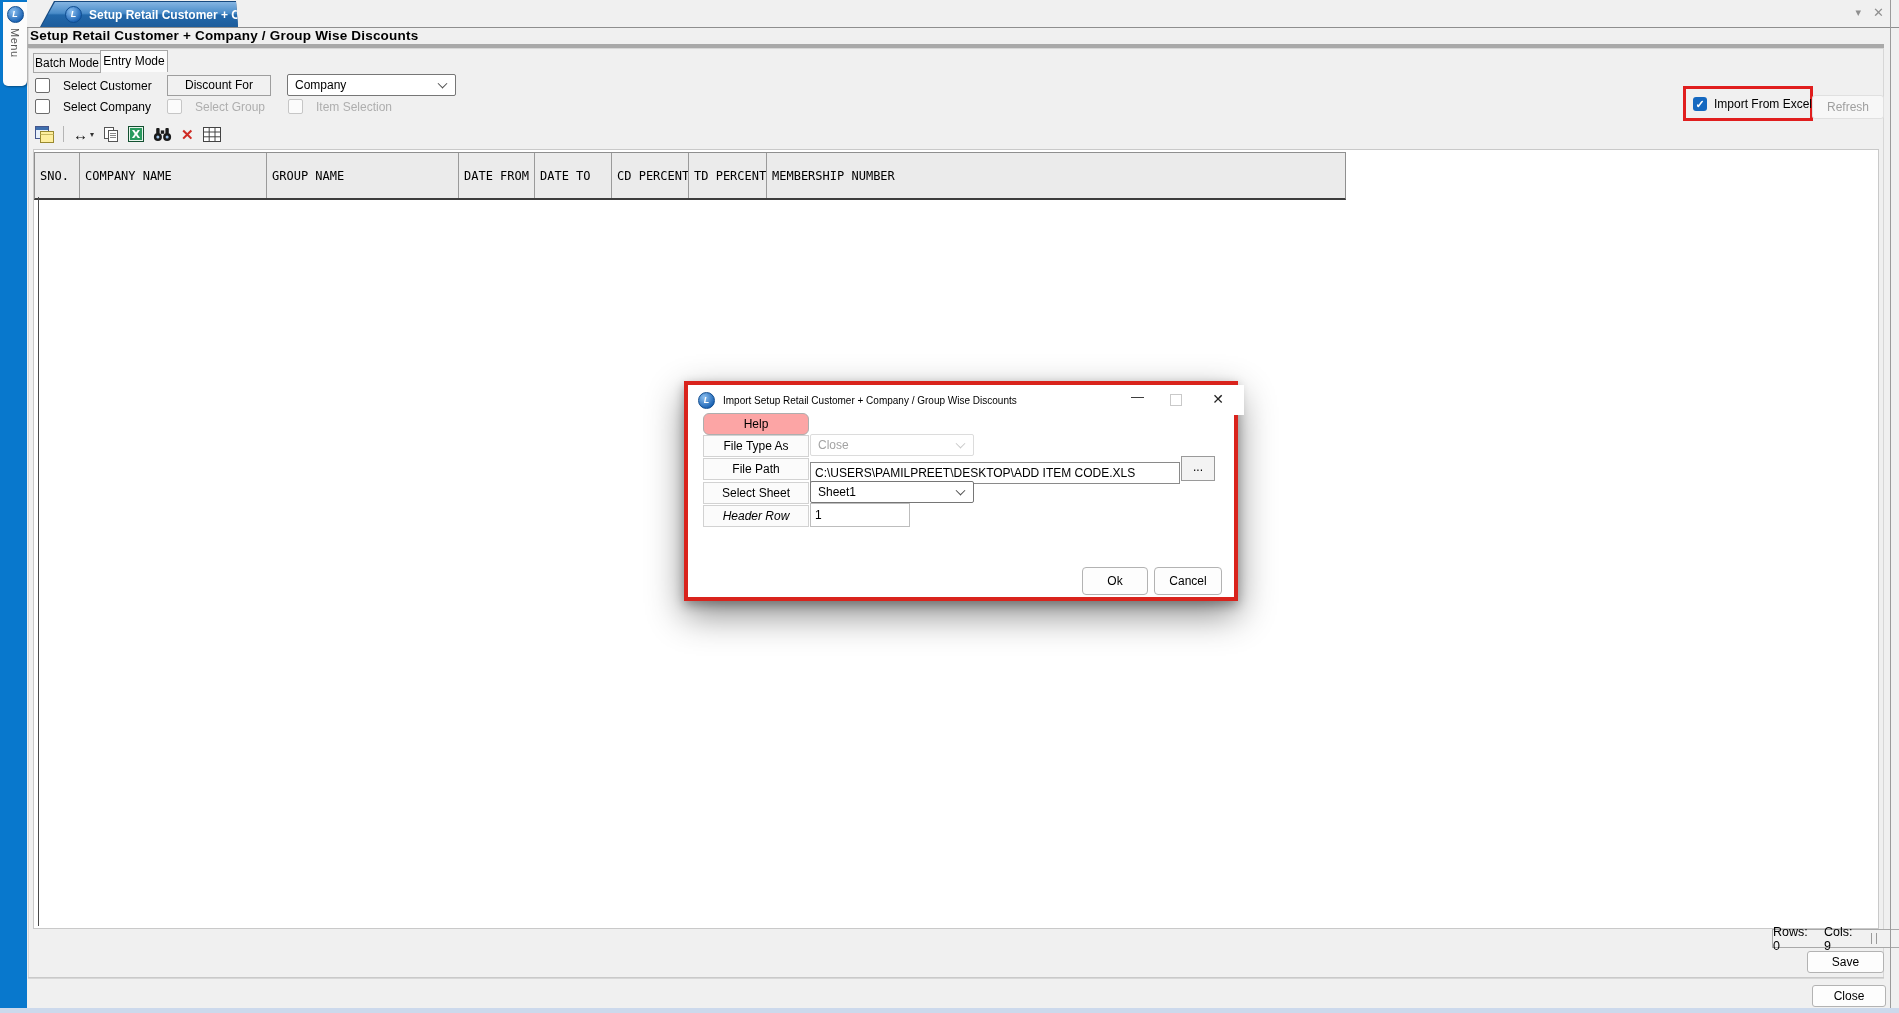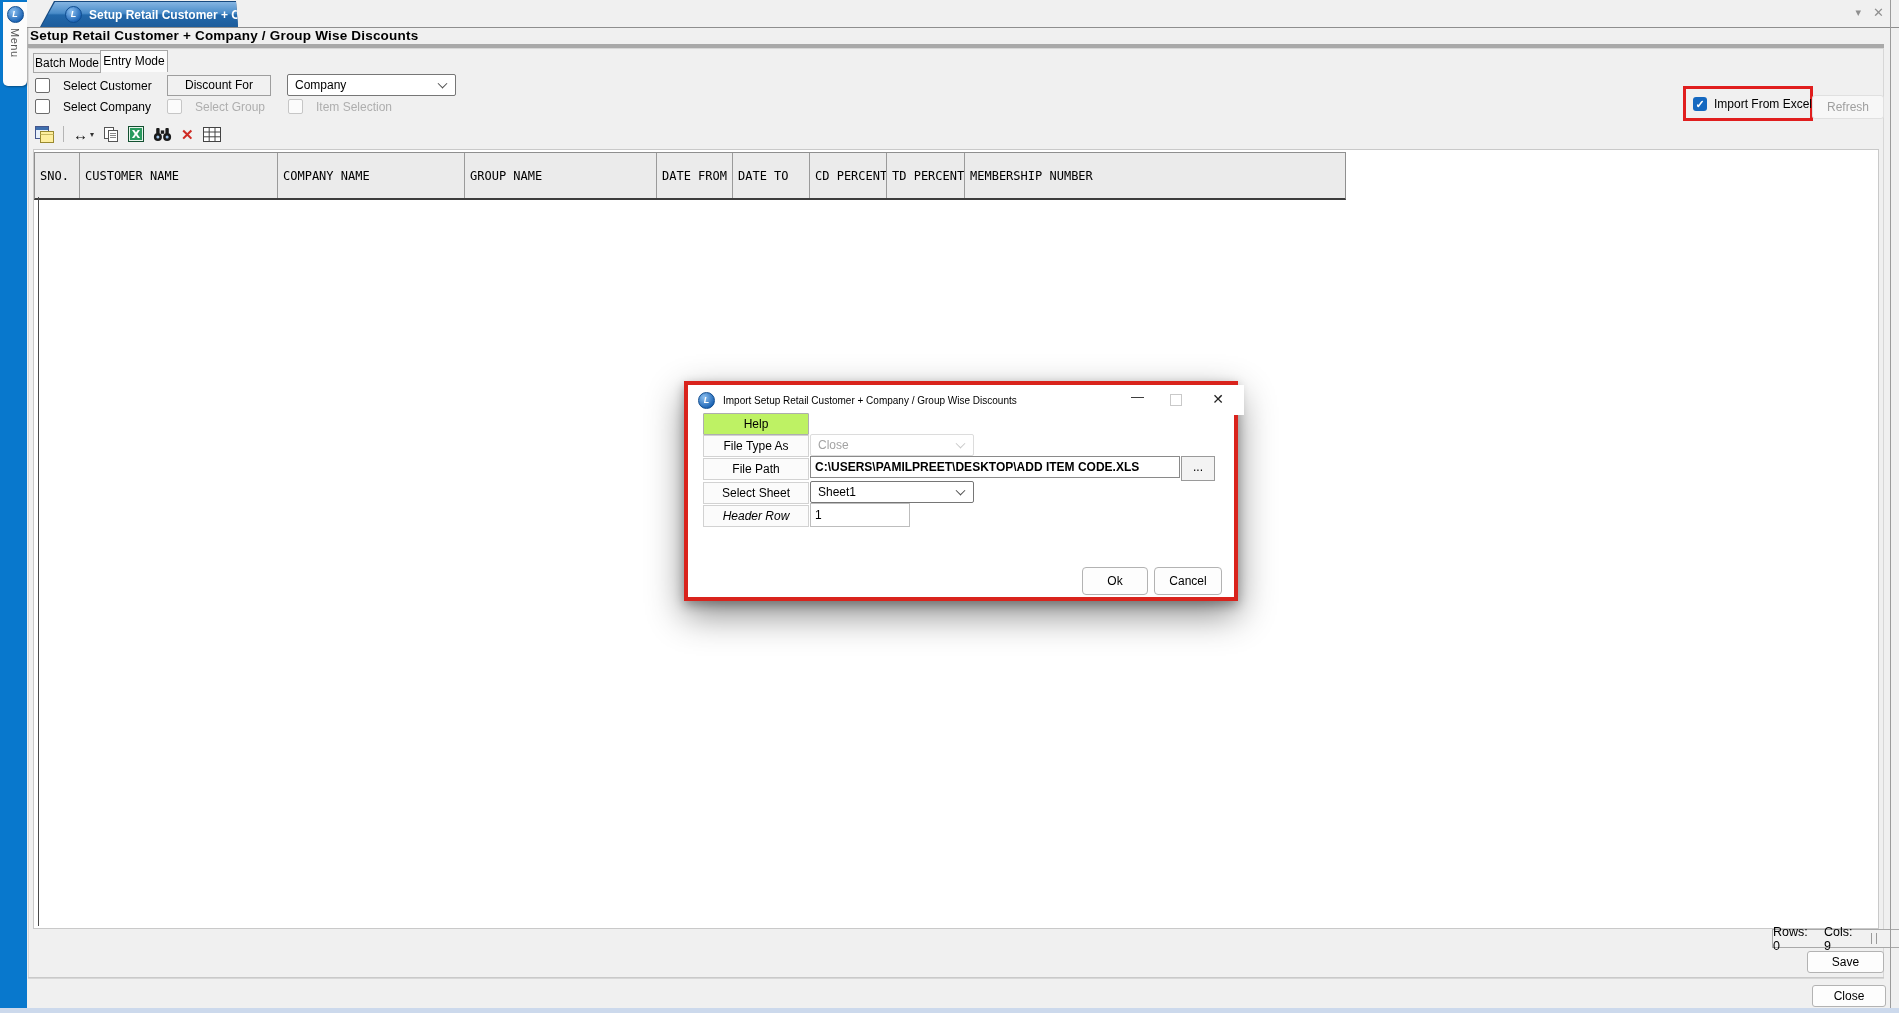--- a/index.html
+++ b/index.html
@@ -284,7 +284,6 @@
   <div class="abs grid-area"></div>
   <div class="abs grid-header">
     <div class="gh-cell c0">SNO.</div>
-    <div class="gh-cell c1">CUSTOMER NAME</div>
     <div class="gh-cell c2">COMPANY NAME</div>
     <div class="gh-cell c3">GROUP NAME</div>
     <div class="gh-cell c4">DATE FROM</div>

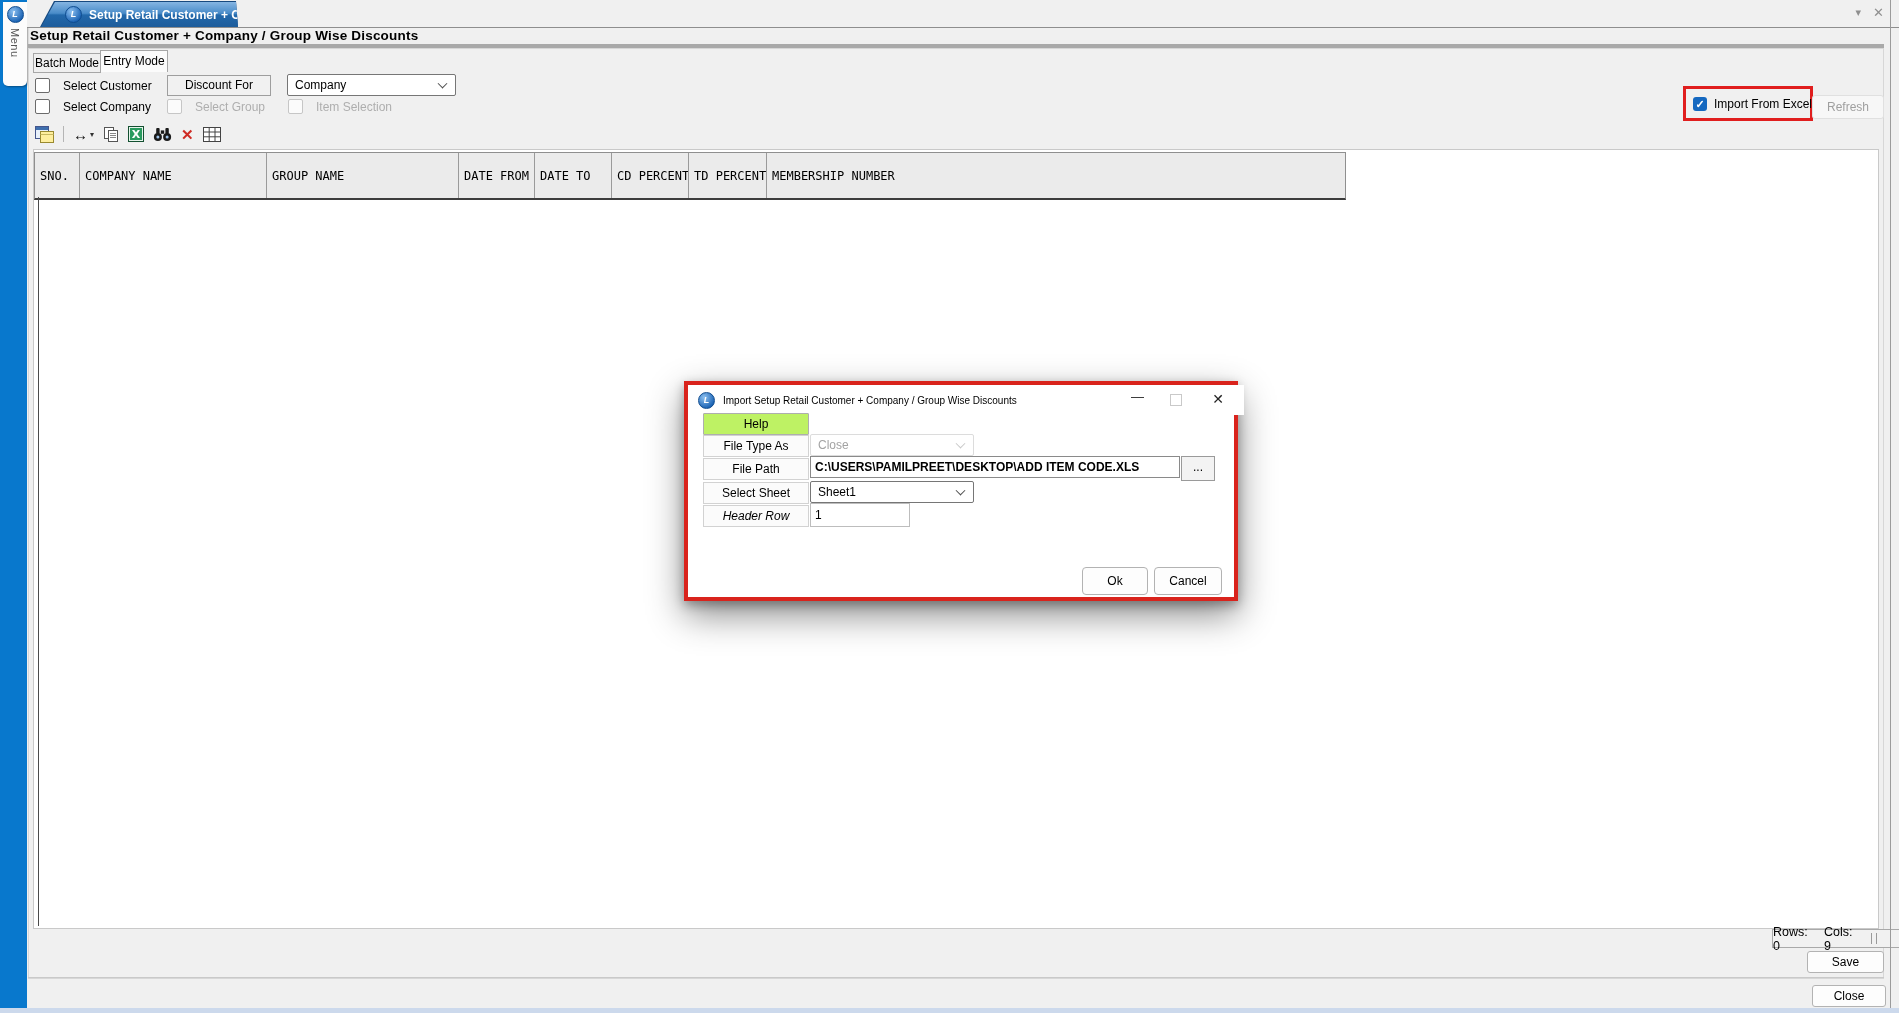--- a/index.html
+++ b/index.html
@@ -150,7 +150,7 @@
   }
   .dlg-help {
     position:absolute; left:15px; top:28px; width:104px; height:20px; line-height:20px;
-    border:1px solid #aeaeae; border-radius:1px; background:#bef264; text-align:center; cursor:pointer;
+    border:1px solid #aeaeae; border-radius:6px; background:#fca5a5; text-align:center; cursor:pointer;
   }
   .dlg-field { position:absolute; left:122px; }
   .dlg-combo { width:155px; height:20px; }

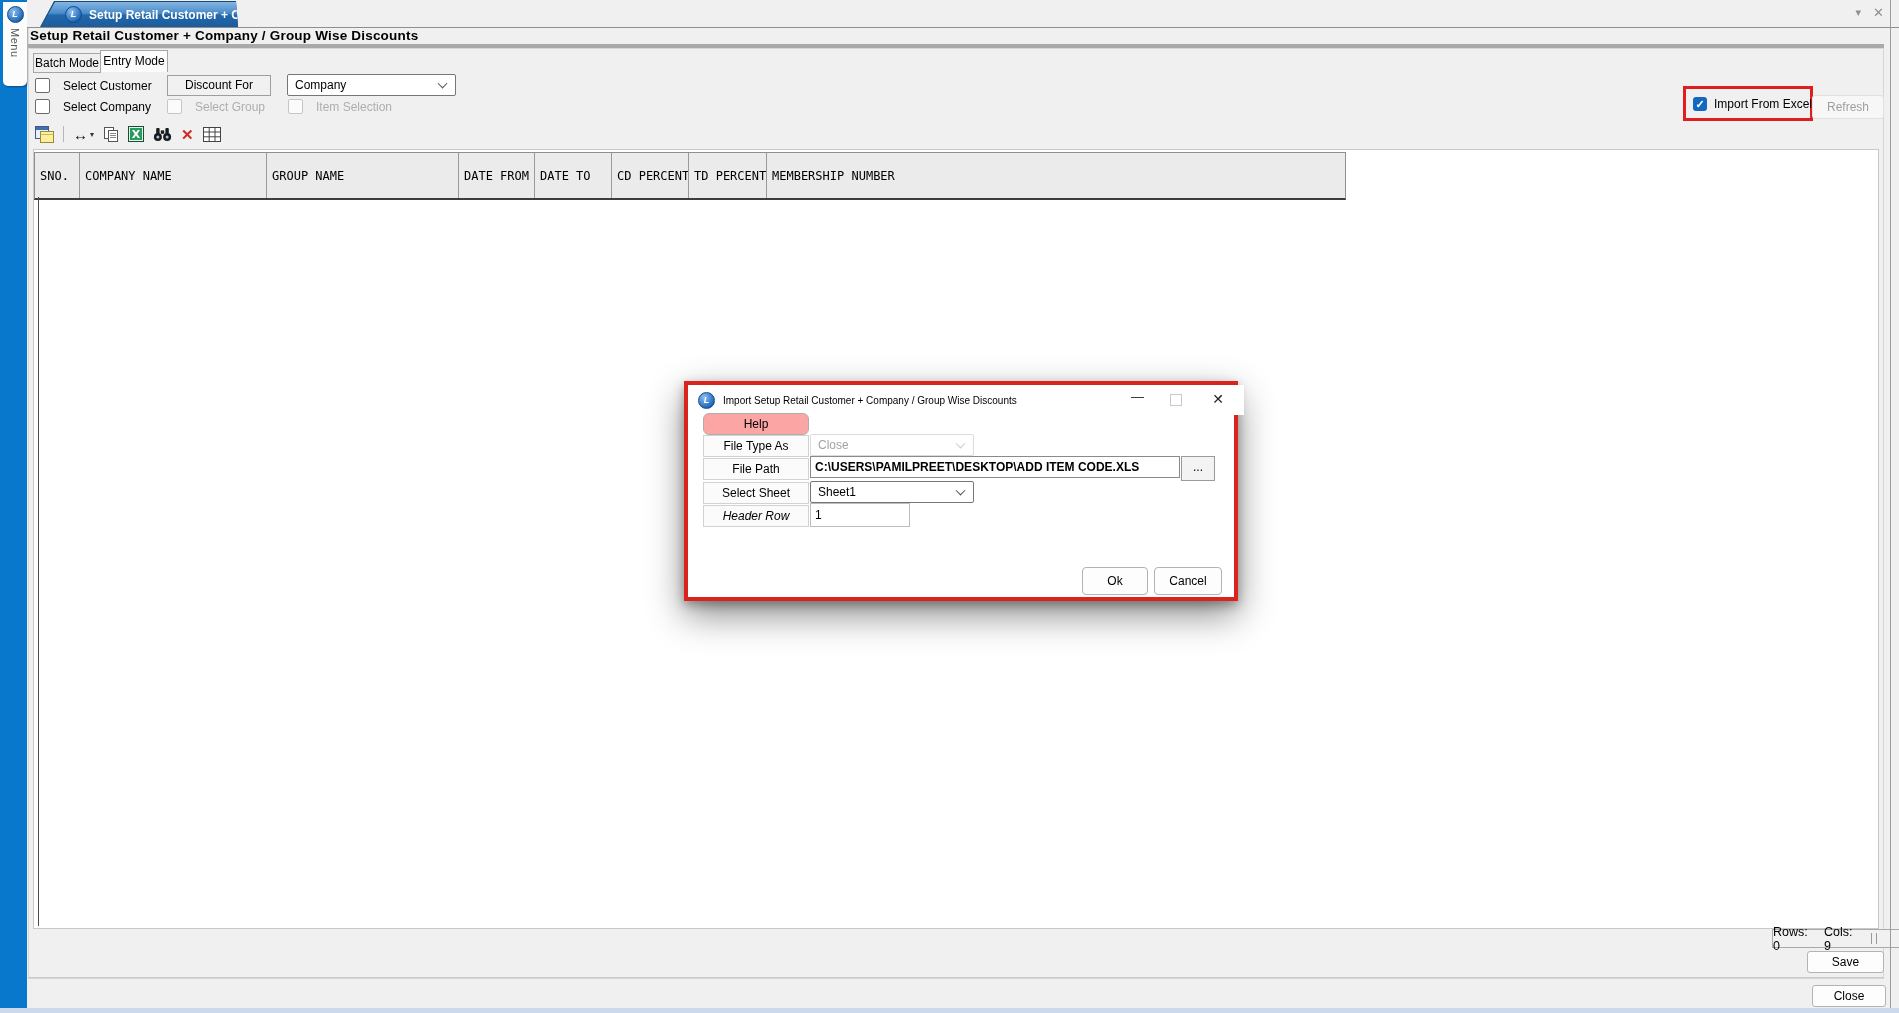--- a/index.html
+++ b/index.html
@@ -326,7 +326,7 @@
     </div>
 
     <div class="dlg-label" style="top:73px;">File Path</div>
-    <input class="dlg-field dlg-input" style="top: 71px; width: 360px; font-weight: bold;" value="C:\USERS\PAMILPREET\DESKTOP\ADD ITEM CODE.XLS">
+    <input class="dlg-field dlg-input" style="top: 77px; width: 360px;" value="C:\USERS\PAMILPREET\DESKTOP\ADD ITEM CODE.XLS">
     <div class="dlg-browse">...</div>
 
     <div class="dlg-label" style="top:97px;">Select Sheet</div>

